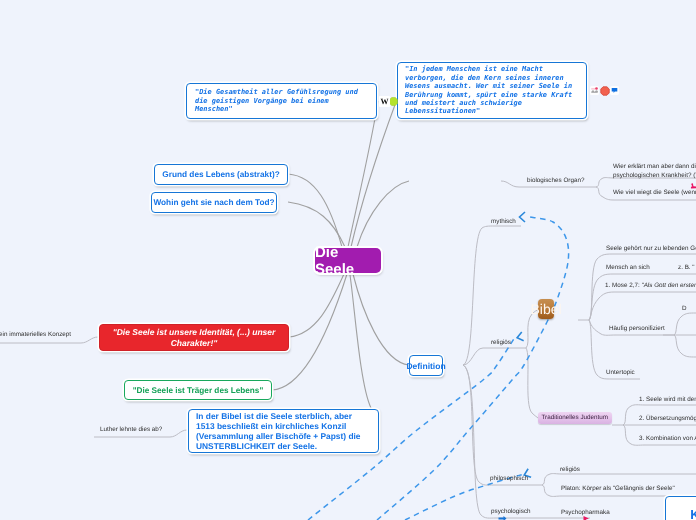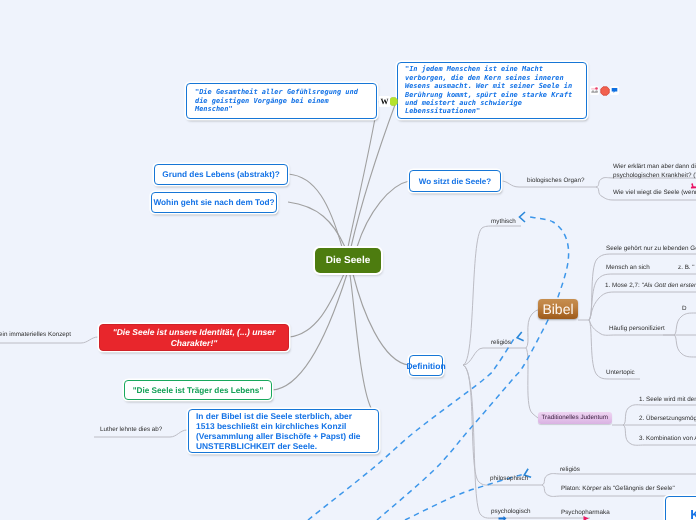--- a/index.html
+++ b/index.html
@@ -143,9 +143,6 @@
   </div>
   <div class="rb blue box-wohin">
     <span>Wohin geht sie nach dem Tod?</span>
-  </div>
-  <div class="rb blue box-wosizt">
-    <span>Wo sitzt die Seele?</span>
   </div>
   <div class="rb blue box-definition">
     <span>Definition</span>

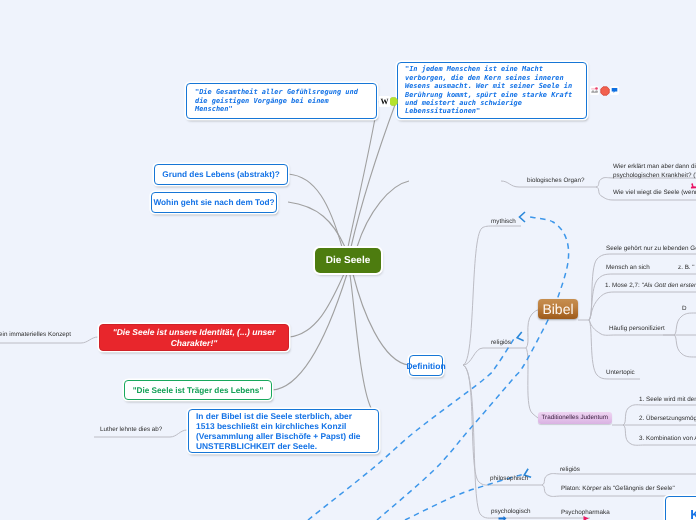--- a/index.html
+++ b/index.html
@@ -24,8 +24,8 @@
   .mono{font-family:"DejaVu Sans Mono",monospace;font-style:italic;font-weight:bold;
         font-size:6.95px;line-height:8.4px;}
 
-  .central{left:315px;top:248px;width:66px;height:25px;background:#4d7c0f;border-radius:5px;
-    box-shadow:0 0 0 2px #fff,1px 2px 3px rgba(0,0,0,.3);color:#fff;font-weight:bold;font-size:10px;
+  .central{left:315px;top:248px;width:66px;height:25px;background:#a21caf;border-radius:5px;
+    box-shadow:0 0 0 2px #fff,1px 2px 3px rgba(0,0,0,.3);color:#fff;font-weight:bold;font-size:15px;
     display:flex;align-items:center;justify-content:center;}
 
   .box-quote-def{left:186px;top:83px;width:191px;height:36px;text-align:left;justify-content:flex-start;padding:0 8px;}

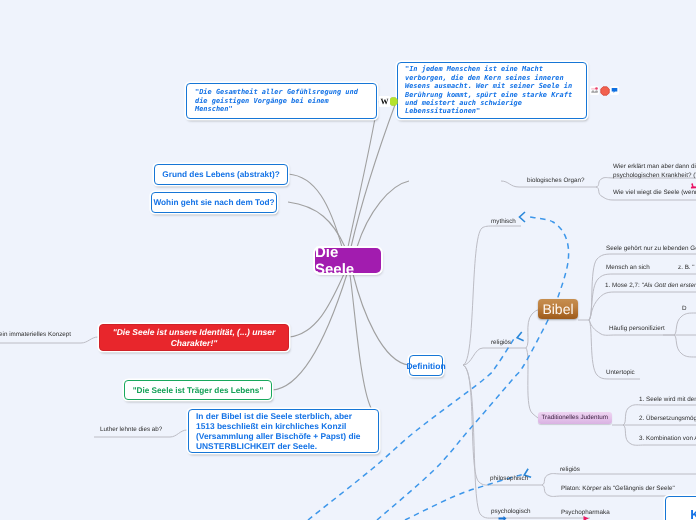--- a/index.html
+++ b/index.html
@@ -41,7 +41,7 @@
   .box-kurz{left:665px;top:496px;width:120px;height:56px;font-size:13px;line-height:18px;
     padding:0 10px;}
 
-  .bibel{left:538px;top:299px;width:40px;height:20px;border-radius:4px;
+  .bibel{left:538px;top:299px;width:16px;height:20px;border-radius:4px;
     background:linear-gradient(180deg,#c68e4f 0%,#bd8040 40%,#a96726 78%,#9d5b1c 100%);
     color:#fdf6ee;font-size:14px;display:flex;align-items:center;justify-content:center;
     box-shadow:0 1px 2px rgba(0,0,0,.32);}

